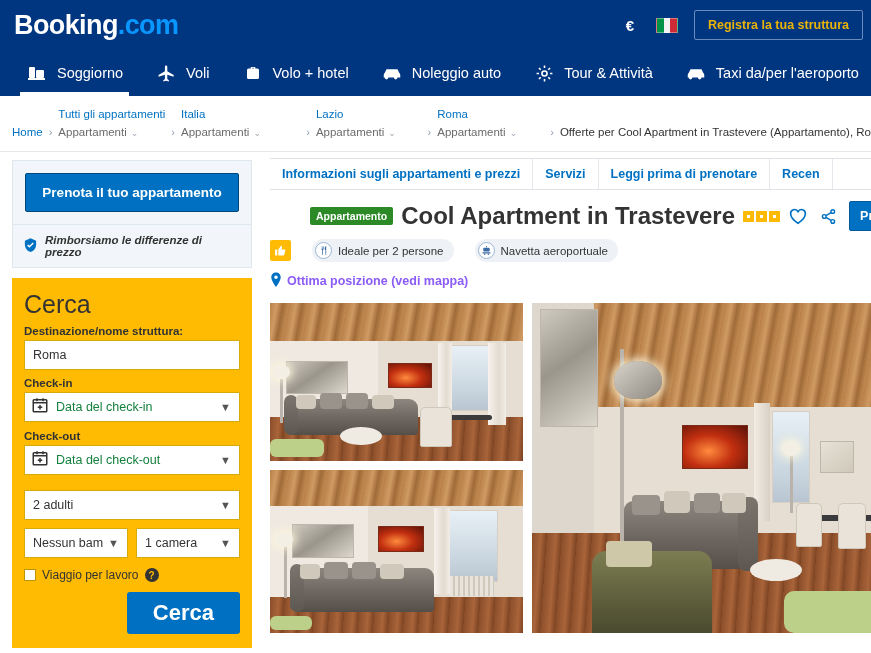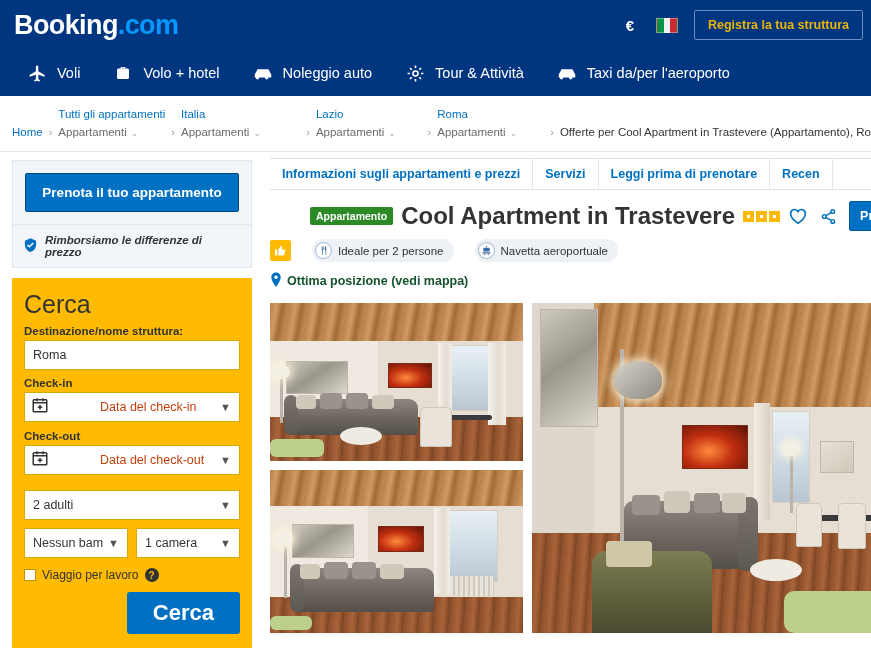--- a/index.html
+++ b/index.html
@@ -447,6 +447,16 @@
   </div>
   <div class="header-nav">
 
+    <div class="nav-item active">
+      <span class="nav-ico">
+        <svg width="20" height="18" viewBox="0 0 20 18" fill="#fff">
+          <rect x="2" y="3" width="6" height="11" rx="1"></rect>
+          <rect x="9" y="6" width="8" height="8" rx="1"></rect>
+          <rect x="1" y="14" width="17" height="2"></rect>
+        </svg>
+      </span>
+      <span>Soggiorno</span>
+    </div>
 
     <div class="nav-item">
       <span class="nav-ico">

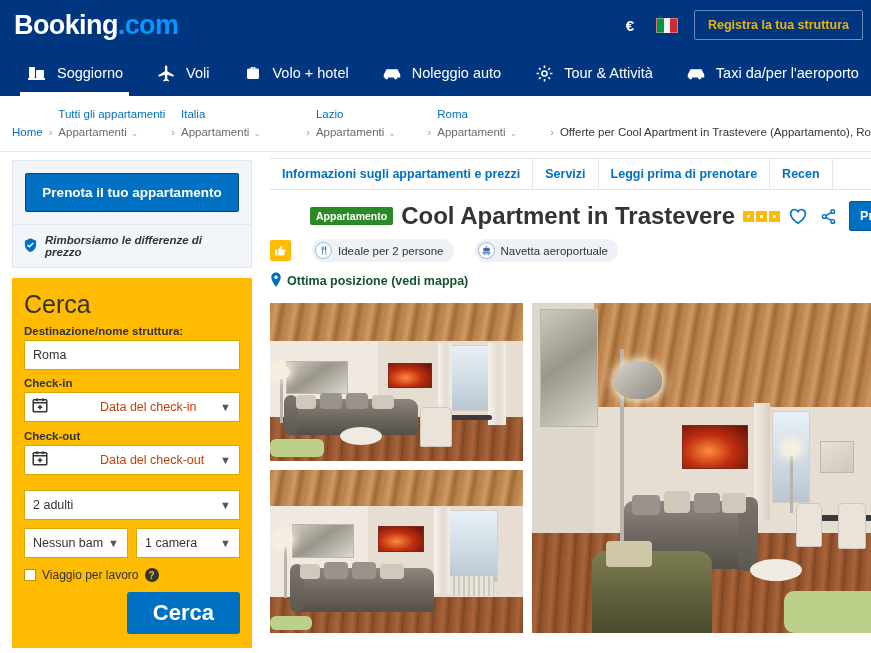--- a/index.html
+++ b/index.html
@@ -344,7 +344,7 @@
     margin-top: 10px;
   }
   .addr-text { font-size: 12.5px; color: #333; line-height: 1.45; }
-  .addr-link { color: #14532d; font-weight: bold; display: block; cursor: pointer; text-align: right; }
+  .addr-link { color: #8b5cf6; font-weight: bold; display: block; cursor: pointer; text-align: right; }
 
   
   .gallery {

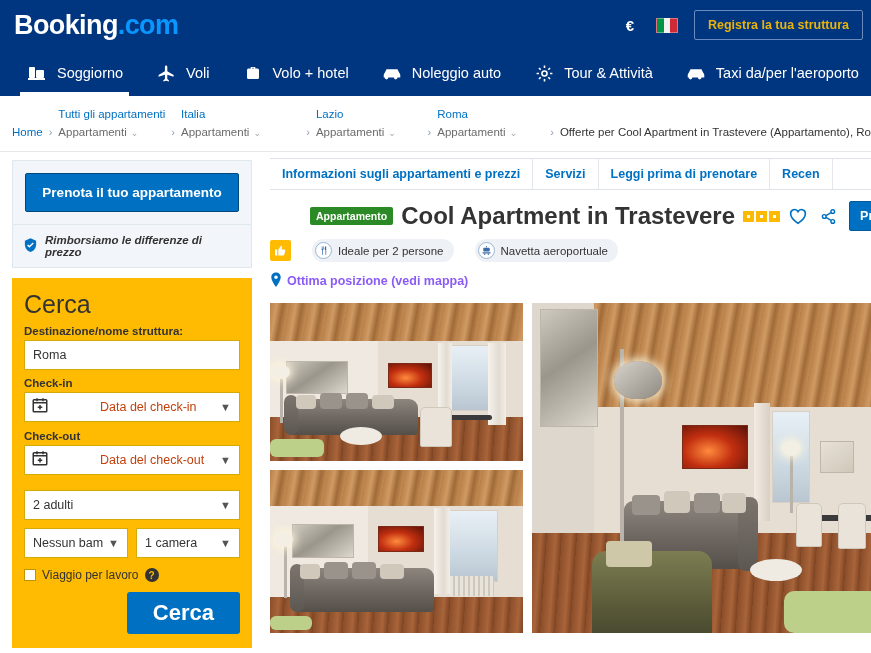--- a/index.html
+++ b/index.html
@@ -192,7 +192,7 @@
     cursor: pointer;
   }
   .cal-ico { flex: 0 0 auto; margin-right: 7px; }
-  .date-ph { font-size: 12.5px; color: #c2410c; flex: 1; margin-left: 44px; }
+  .date-ph { font-size: 12.5px; color: #15803d; flex: 1; }
   .chev { color: #555; font-size: 11px; line-height: 1; }
   .gap6 { height: 7px; }
   .select-field {

